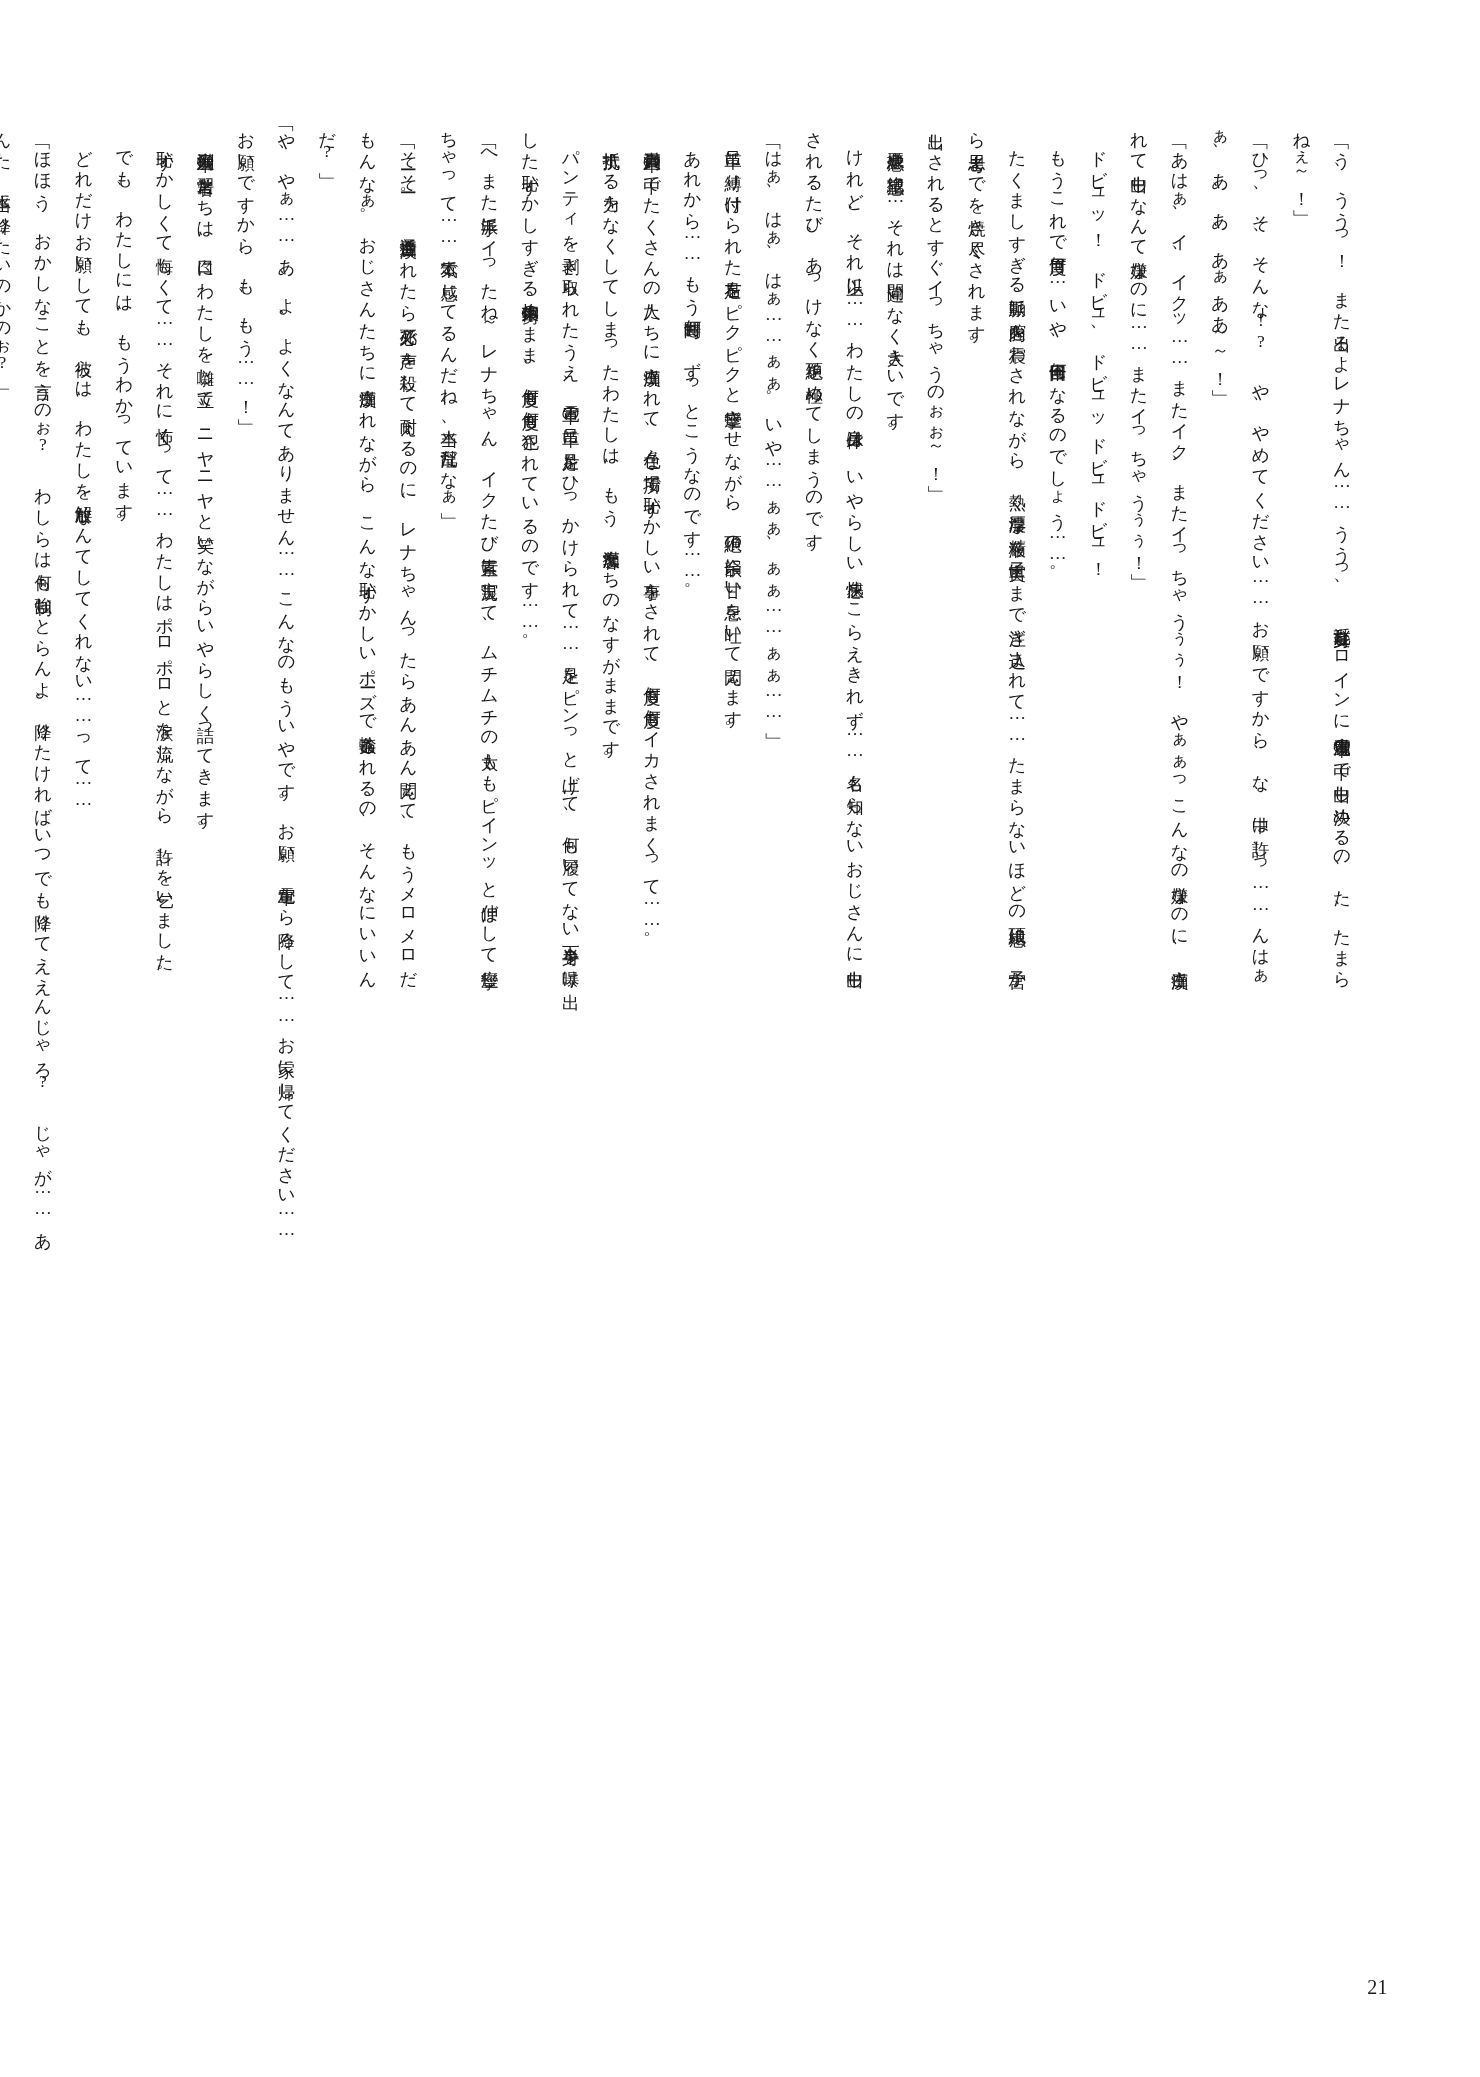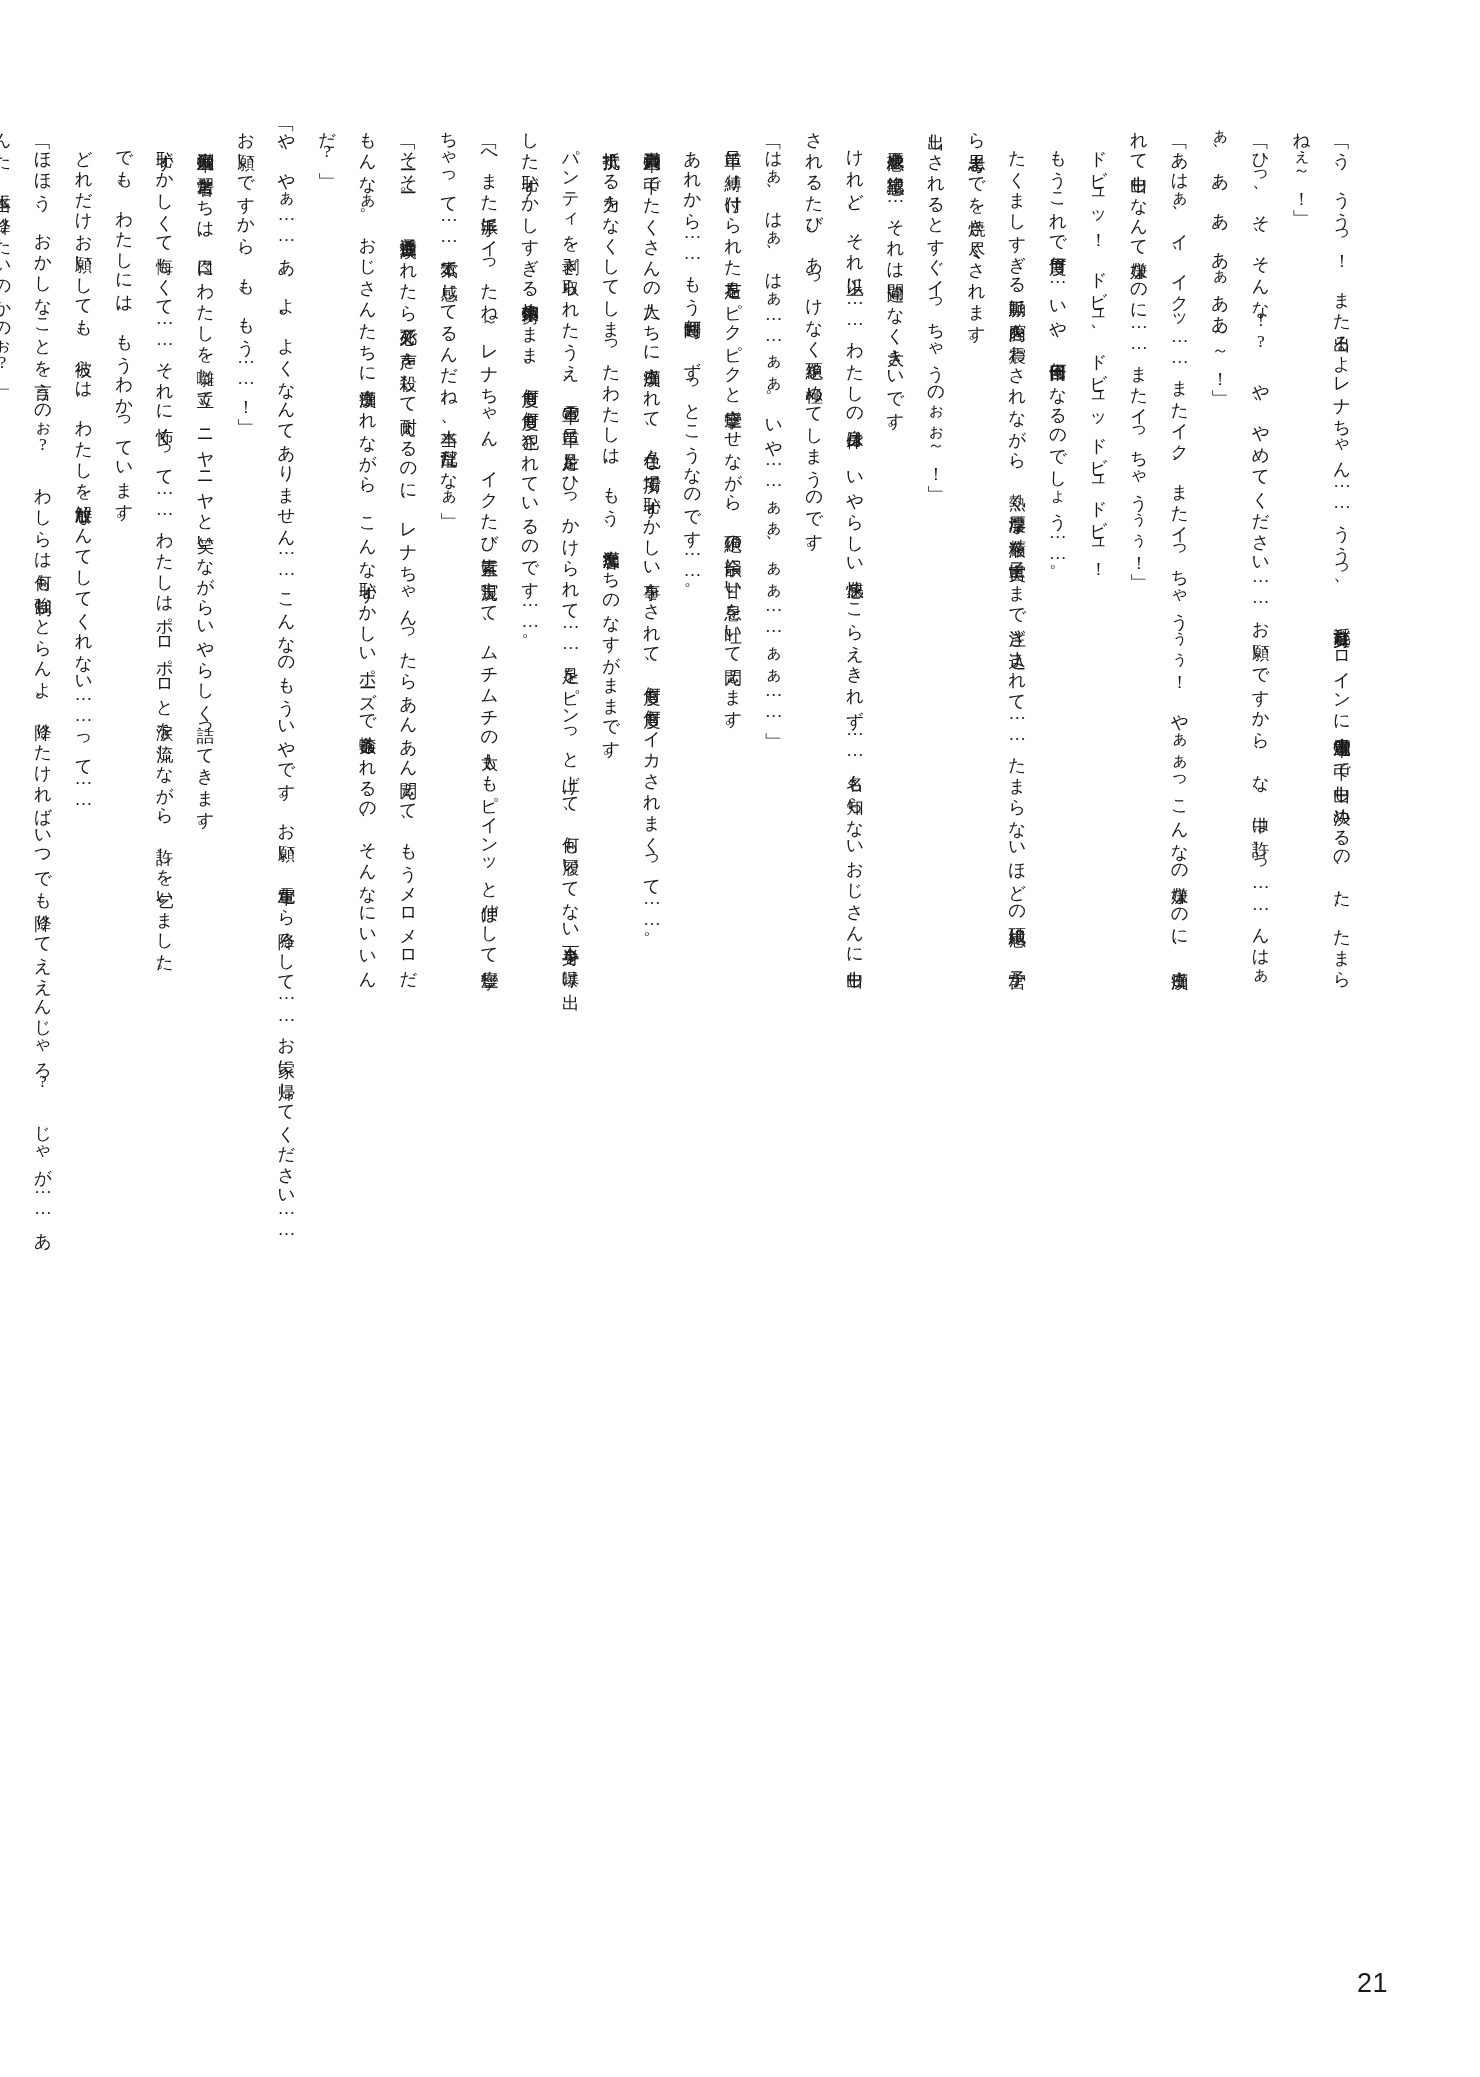--- a/index.html
+++ b/index.html
@@ -61,8 +61,8 @@
     position: absolute;
     right: 92px;
     bottom: 78px;
-    font-size: 27px;
-    font-family: Liberation Sans, sans-serif;
+    font-size: 20px;
+    font-family: Liberation Serif, serif;
     color: #1a1a1a;
     letter-spacing: 0.02em;
   }

